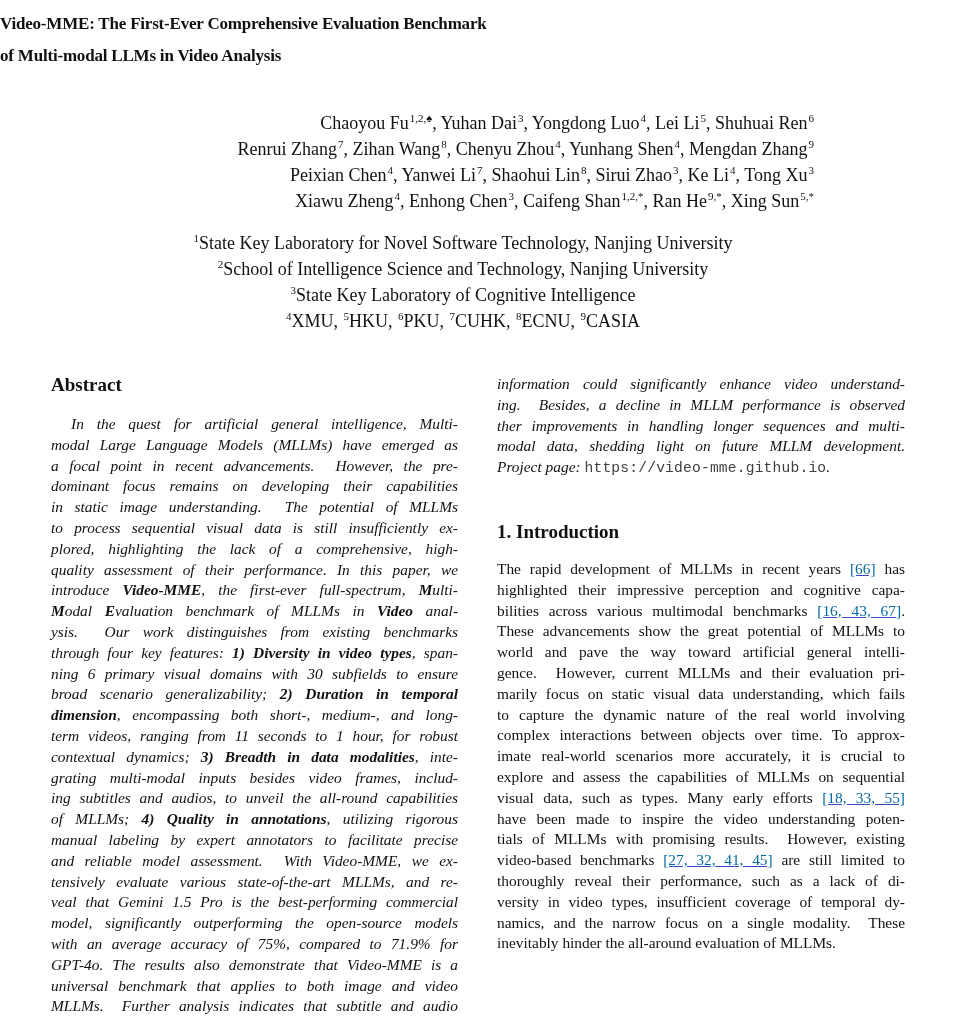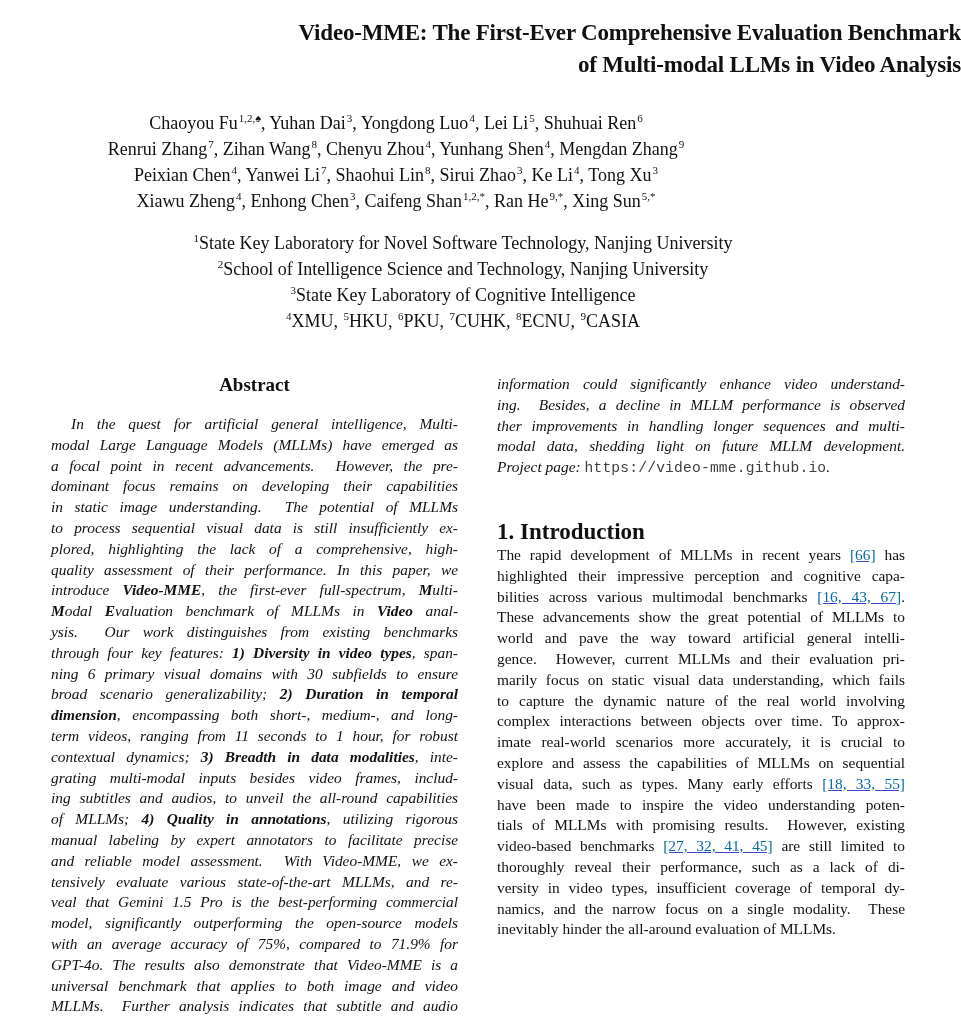--- a/index.html
+++ b/index.html
@@ -8,8 +8,8 @@
     font-family: "Liberation Serif", "DejaVu Serif", serif; color: #111111;
   }
   .title {
-    position: absolute; left: 0; top: 17px; width: 961px; text-align: right;
-    font-weight: bold; font-size: 23px; line-height: 32px; letter-spacing: -0.2px;
+    position: absolute; left: 0; top: 8px; width: 961px; text-align: left;
+    font-weight: bold; font-size: 17px; line-height: 32px; letter-spacing: -0.2px;
   }
   .title div { white-space: nowrap; }
   .authors {

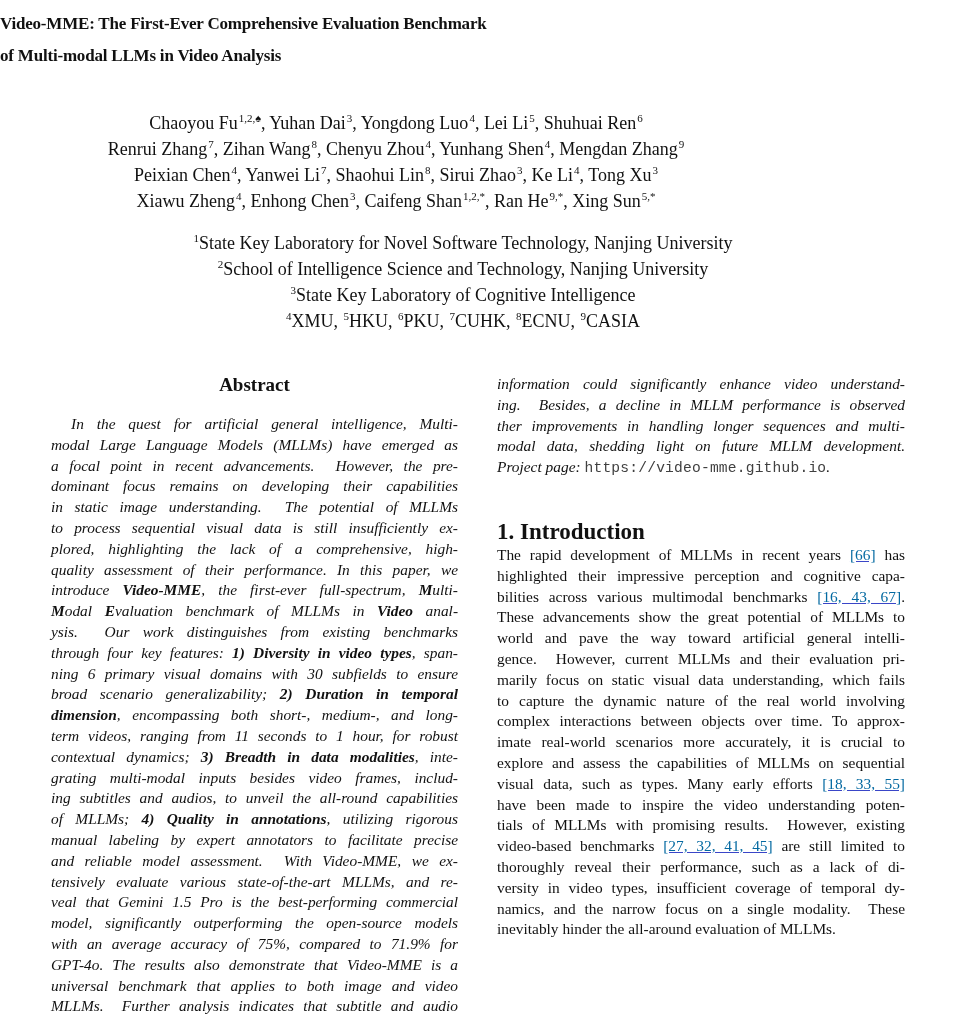--- a/index.html
+++ b/index.html
@@ -13,8 +13,8 @@
   }
   .title div { white-space: nowrap; }
   .authors {
-    position: absolute; left: 0; top: 111px; width: 792px; text-align: center;
-    font-size: 18px; line-height: 24px;
+    position: absolute; left: 0; top: 111px; width: 792px; text-align: right;
+    font-size: 18px; line-height: 24px; padding-left: 22px;
   }
   .authors div, .affils div { white-space: nowrap; }
   sup { font-size: 11px; vertical-align: 0; position: relative; top: -7px; margin-left: 1px; }

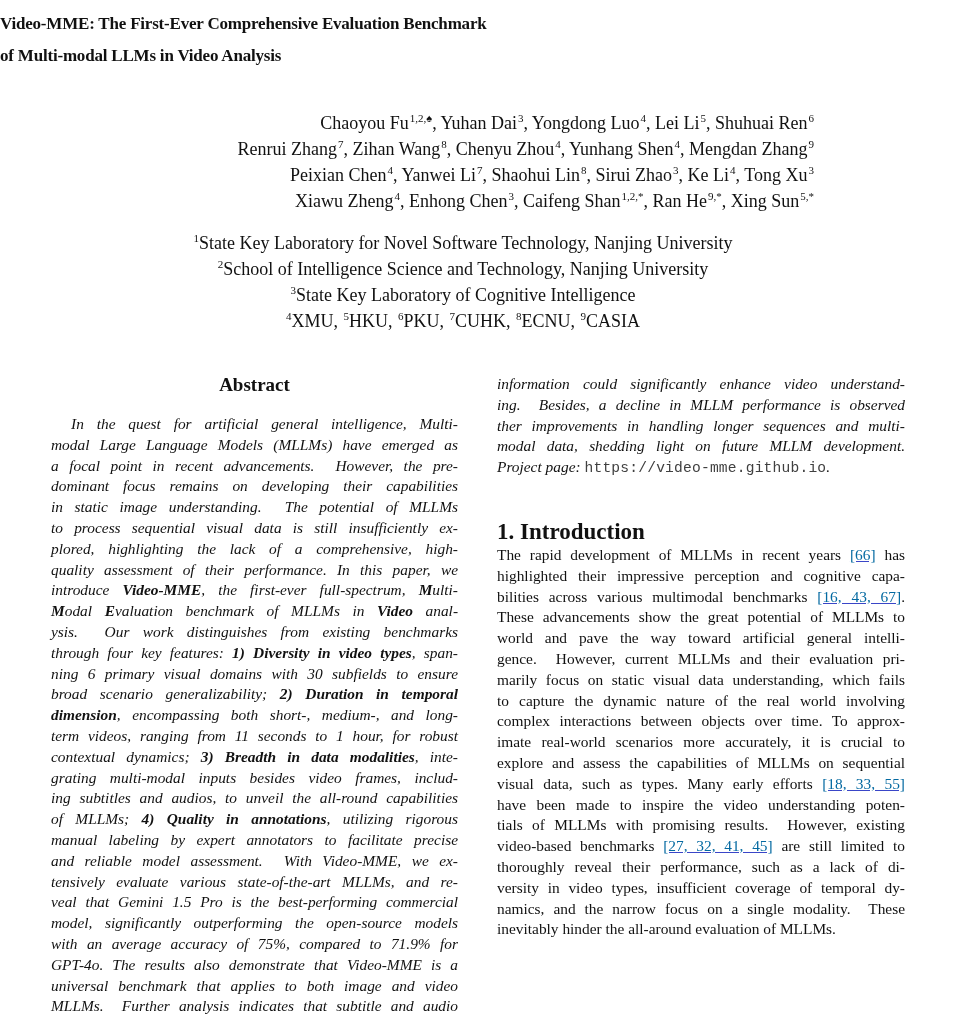--- a/index.html
+++ b/index.html
@@ -25,7 +25,7 @@
   .col-left { position: absolute; left: 51px; top: 372px; width: 407px; }
   .col-right { position: absolute; left: 497px; top: 374px; width: 408px; }
   .abs-heading {
-    text-align: center; font-weight: bold; font-size: 19px; line-height: 26px;
+    font-weight: bold; font-size: 19px; line-height: 26px;
     margin-bottom: 16px;
   }
   .abs-body {

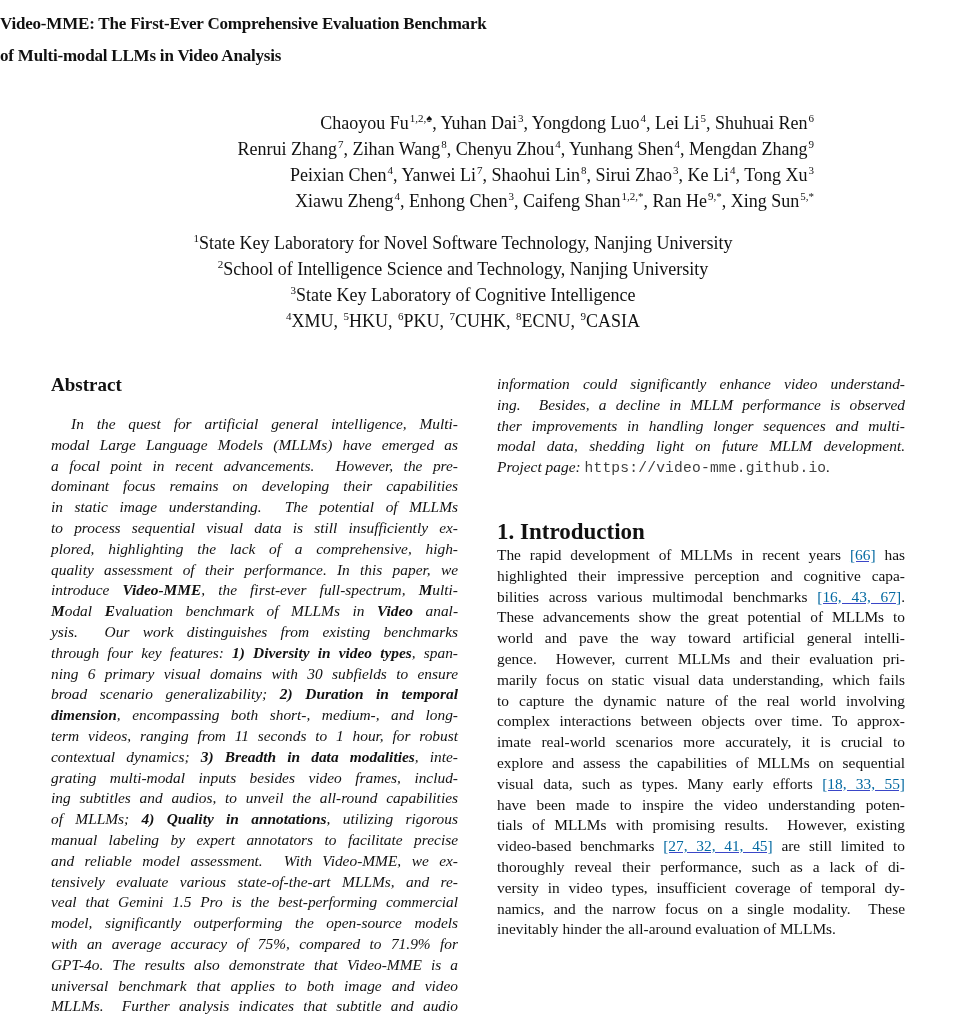--- a/index.html
+++ b/index.html
@@ -37,7 +37,7 @@
   .indent { padding-left: 20px; }
   b { font-weight: bold; }
   .link-url { font-family: "Liberation Mono", "DejaVu Sans Mono", monospace; color: #404040; font-style: normal; font-size: 14.6px; letter-spacing: 0.2px; }
-  .sec-heading { font-weight: bold; font-size: 23px; line-height: 26px; margin-top: 41px; }
+  .sec-heading { font-weight: bold; font-size: 19px; line-height: 26px; margin-top: 41px; margin-bottom: 14px; }
   .intro-body { font-size: 15.4px; line-height: 20.8px; }
   .cite { color: #0369a1; text-decoration: underline; text-decoration-color: #3a46c8; }
   .clip-line { height: 10px; overflow: hidden; }

